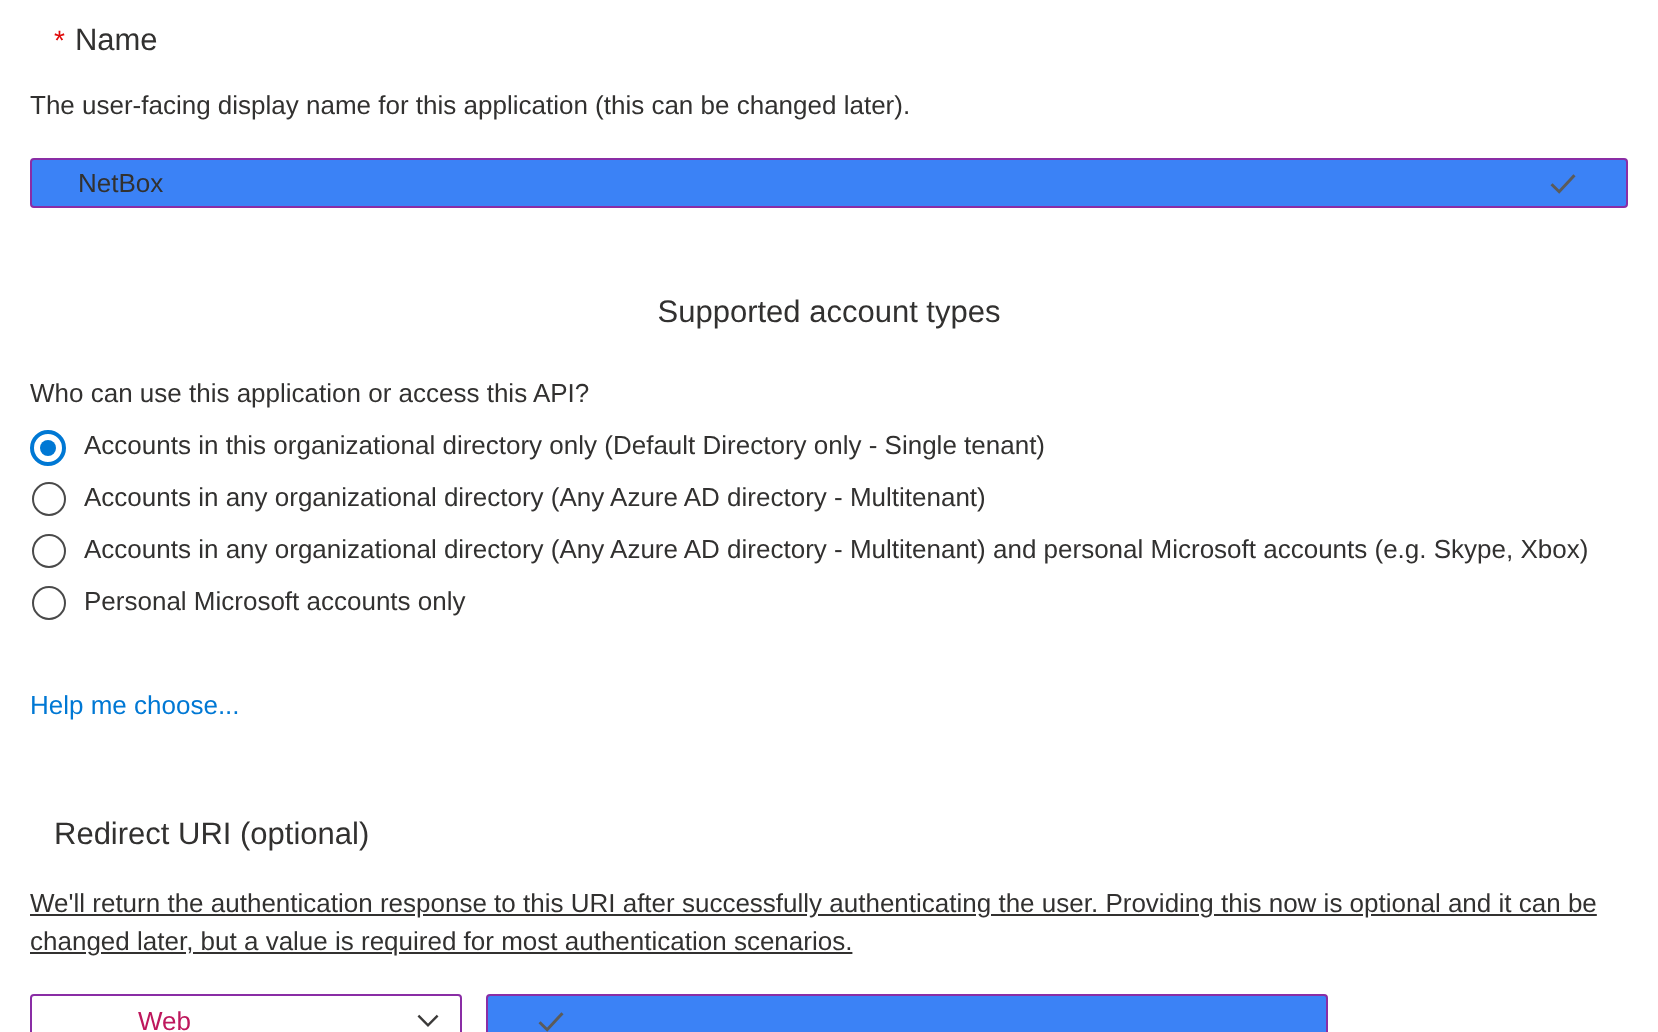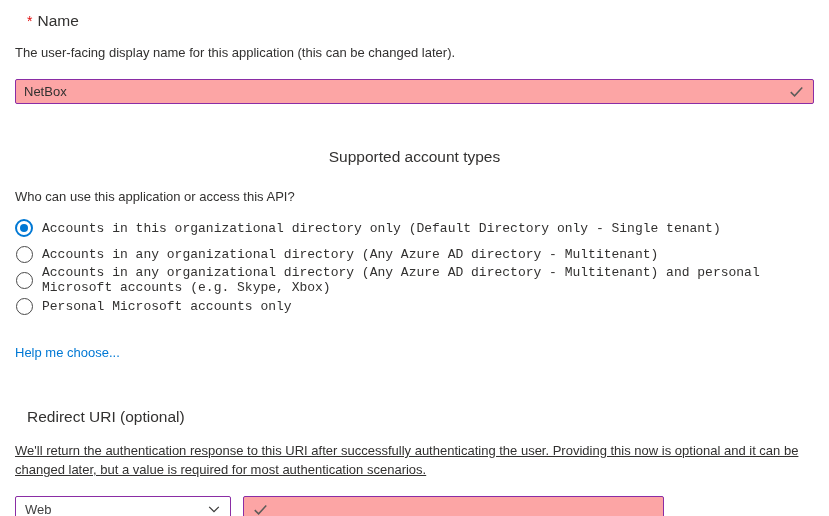--- a/index.html
+++ b/index.html
@@ -40,8 +40,8 @@
     border-radius: 2px;
     display: flex;
     align-items: center;
-    padding: 0 8px;
-    background: #fca5a5;
+    padding: 0 23px;
+    background: #3b82f6;
     justify-content: space-between;
   }
   .text-input .value {

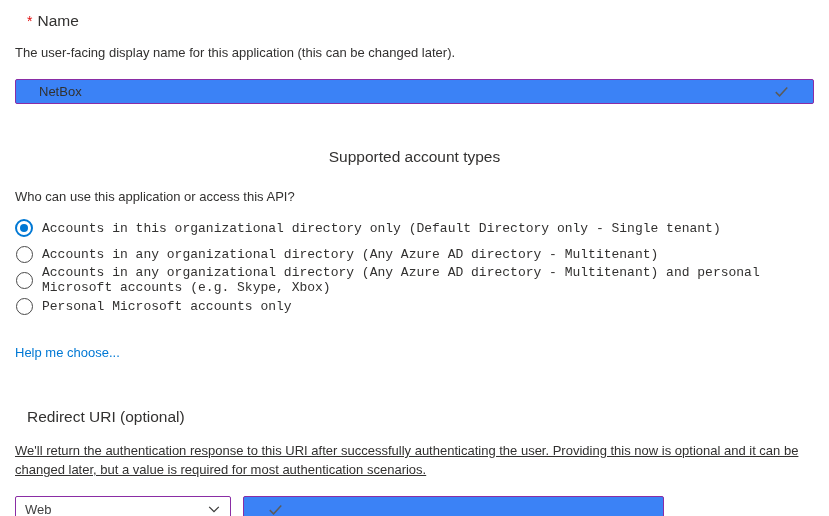--- a/index.html
+++ b/index.html
@@ -59,10 +59,9 @@
   .radio-group { margin-top: 9px; }
   .radio-option {
     display: flex;
-    align-items: center;
+    align-items: flex-start;
     height: 26px;
     cursor: default;
-    font-family: Liberation Mono, monospace;
   }
   .radio-circle {
     width: 17px;

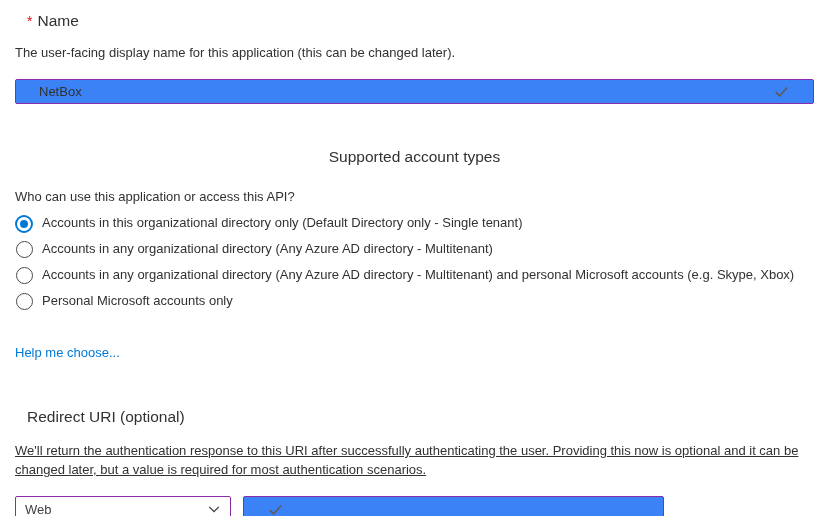--- a/index.html
+++ b/index.html
@@ -121,7 +121,7 @@
     padding: 0 9px;
     background: #fff;
   }
-  .dropdown .value { font-size: 13px; color: #404040; }
+  .dropdown .value { font-size: 13px; color: #be185d; margin-left: 44px; }
   .uri-input {
     margin-left: 12px;
     width: 421px;

